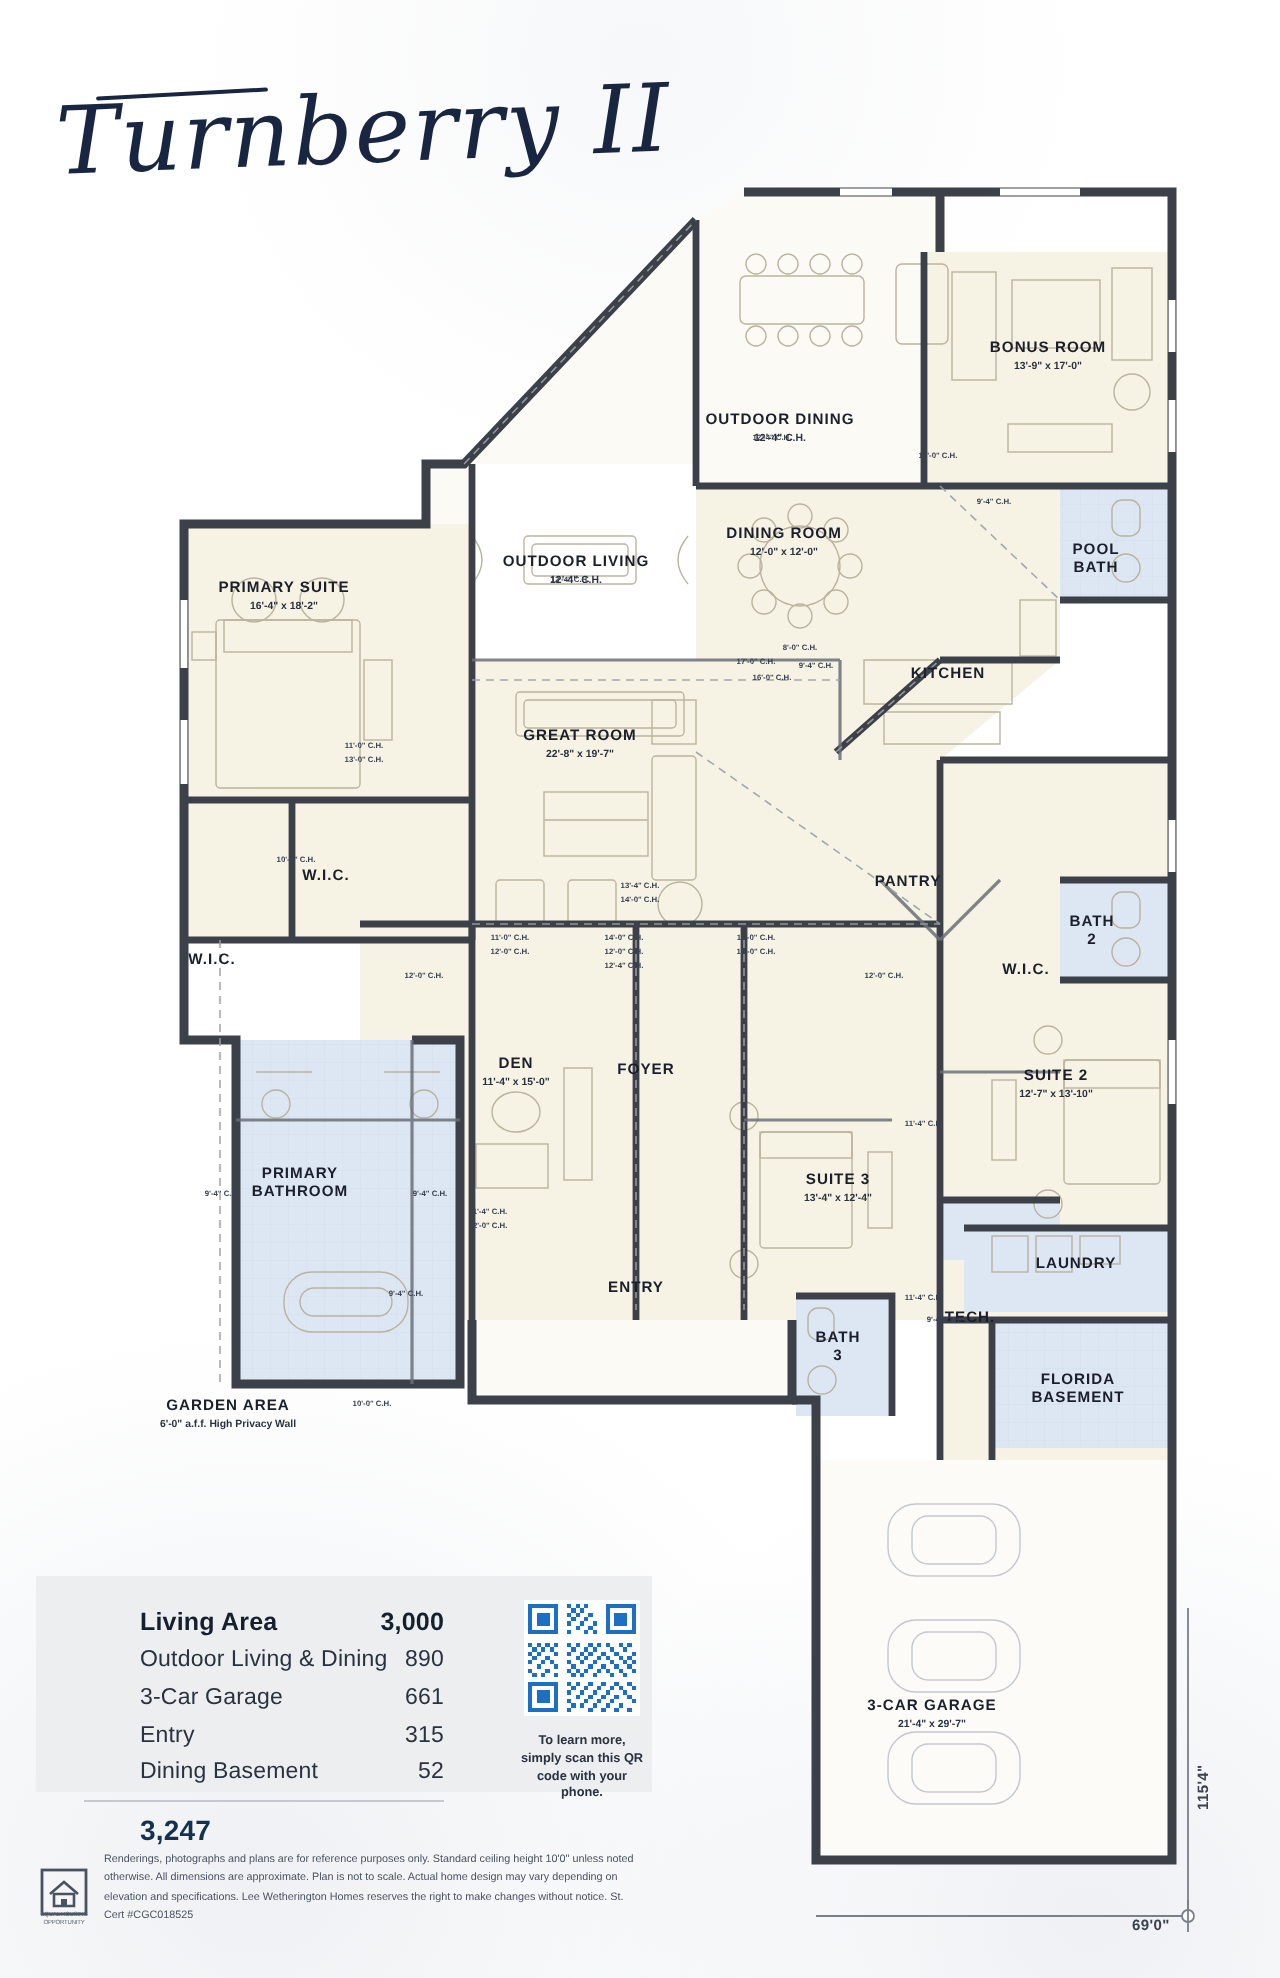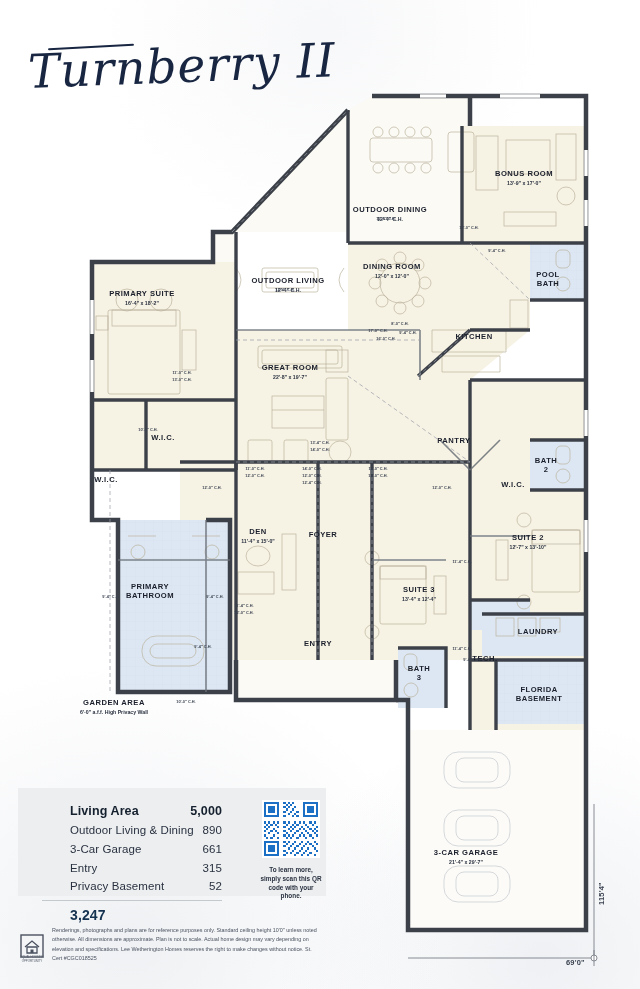--- a/index.html
+++ b/index.html
@@ -466,7 +466,7 @@
   <div class="legend-inner" id="legend-rows">
       <div class="legend-row head">
         <span>Living Area</span>
-        <span class="val">5,000</span>
+        <span class="val">3,000</span>
       </div>
       <div class="legend-row">
         <span>Outdoor Living &amp; Dining</span>

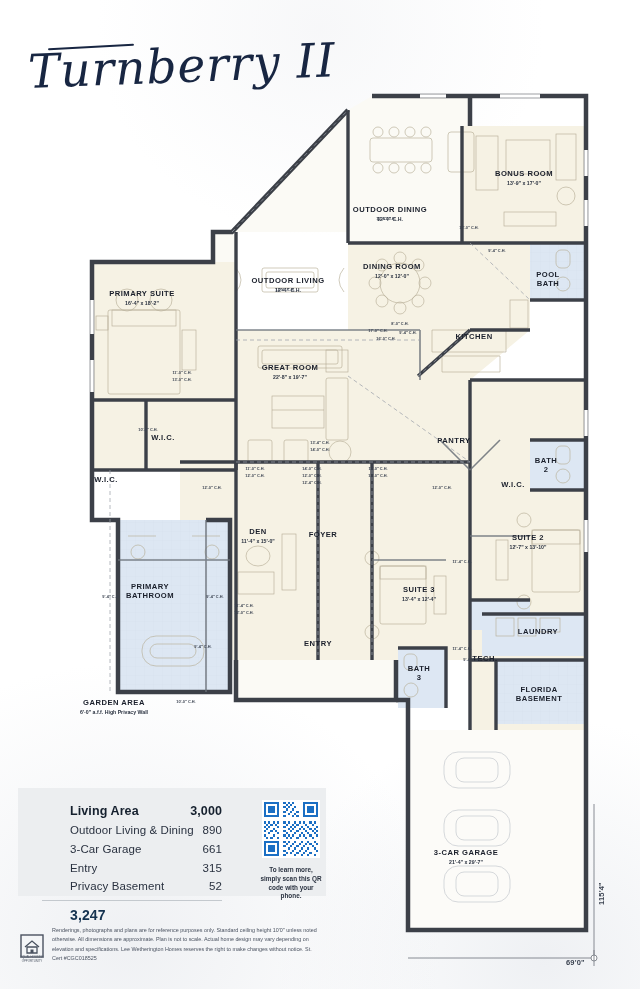--- a/index.html
+++ b/index.html
@@ -481,7 +481,7 @@
         <span class="val">315</span>
       </div>
       <div class="legend-row">
-        <span>Privacy Basement</span>
+        <span>Dining Basement</span>
         <span class="val">52</span>
       </div>
       <div class="legend-sep"></div>

